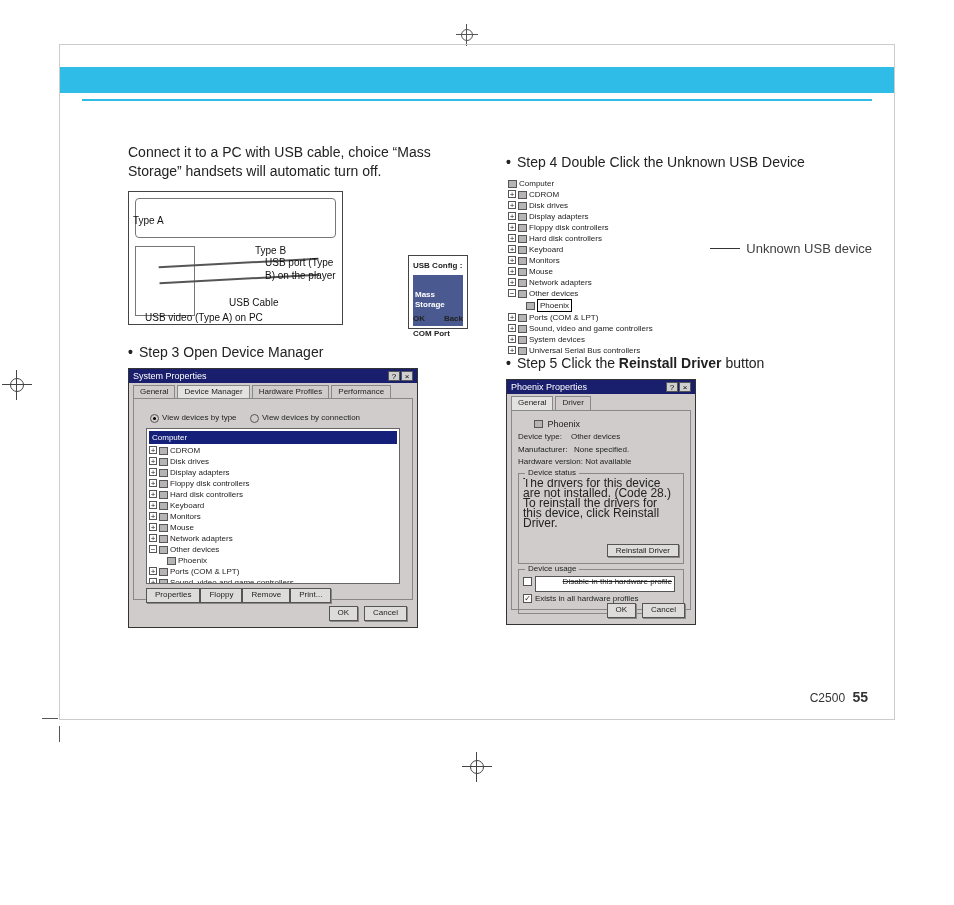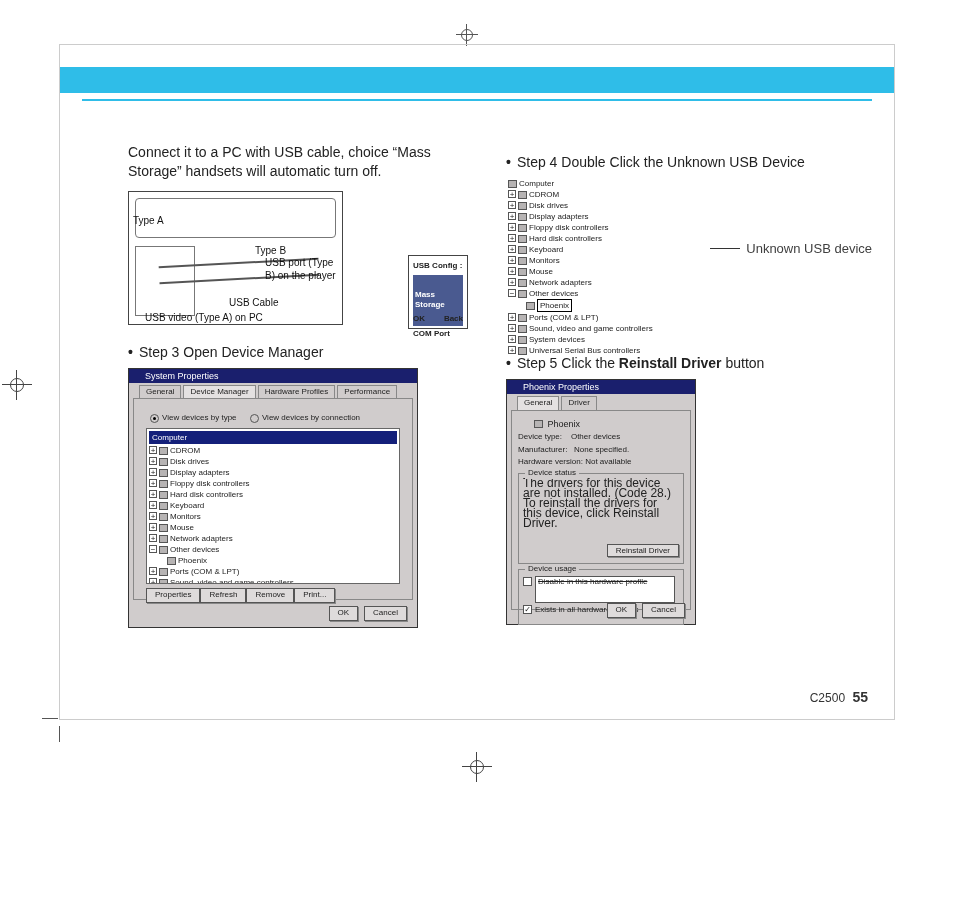--- a/index.html
+++ b/index.html
@@ -50,7 +50,7 @@
 
   
   .sysprop { width:290px; height:260px; background:#d0cccc; border:1px solid #333; position:relative; font-size:9px; margin-top:6px; }
-  .titlebar { background:#1a1f6d; color:#fff; height:14px; line-height:14px; padding:0 16px; display:flex; justify-content:space-between; font-size:9px;flex-direction:column; }
+  .titlebar { background:#1a1f6d; color:#fff; height:14px; line-height:14px; padding:0 4px; display:flex; justify-content:space-between; font-size:9px; }
   .titlebar .btns span { display:inline-block; width:12px; height:10px; background:#cfcfcf; border:1px solid #555; margin-left:1px; text-align:center; line-height:9px; color:#000; font-size:8px; }
   .tabs { display:flex; background:#d0cccc; padding:2px 4px 0 10px; font-size:8px; }
   .tabs span { border:1px solid #888; border-bottom:none; background:#d0cccc; padding:1px 6px; margin-right:2px; }

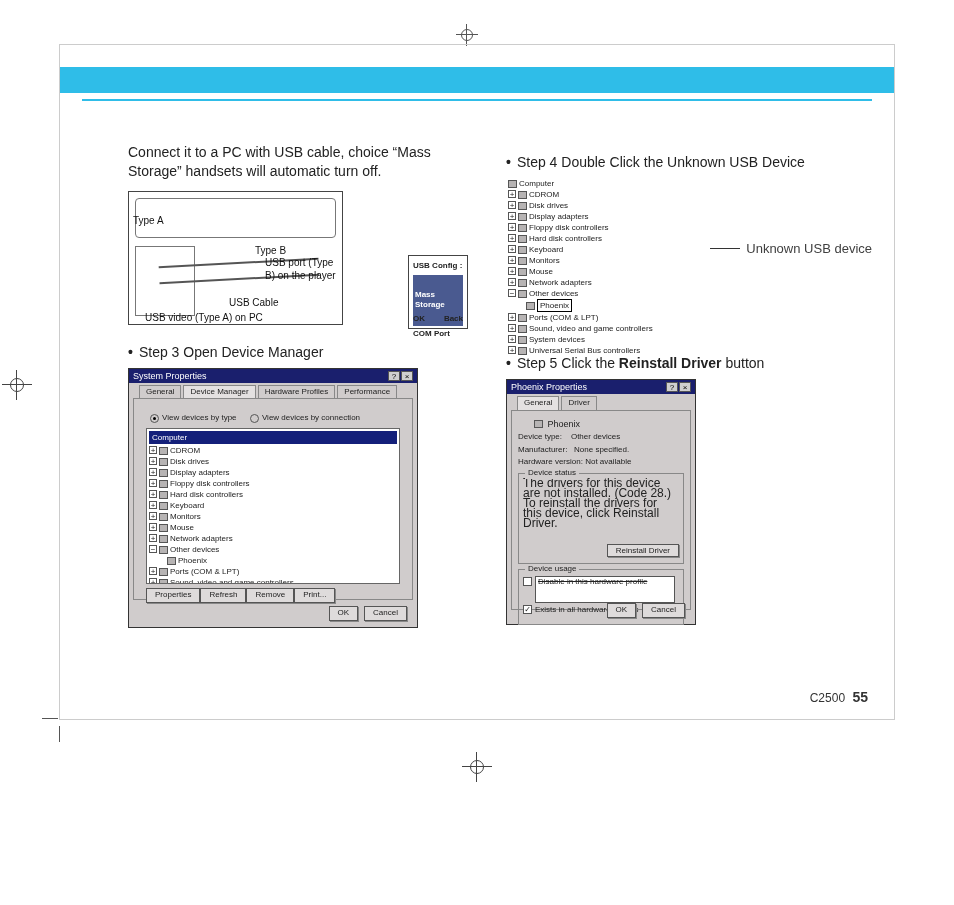--- a/index.html
+++ b/index.html
@@ -52,7 +52,7 @@
   .sysprop { width:290px; height:260px; background:#d0cccc; border:1px solid #333; position:relative; font-size:9px; margin-top:6px; }
   .titlebar { background:#1a1f6d; color:#fff; height:14px; line-height:14px; padding:0 4px; display:flex; justify-content:space-between; font-size:9px; }
   .titlebar .btns span { display:inline-block; width:12px; height:10px; background:#cfcfcf; border:1px solid #555; margin-left:1px; text-align:center; line-height:9px; color:#000; font-size:8px; }
-  .tabs { display:flex; background:#d0cccc; padding:2px 4px 0 10px; font-size:8px; }
+  .tabs { display:flex; background:#d0cccc; padding:2px 4px 0 4px; font-size:8px; }
   .tabs span { border:1px solid #888; border-bottom:none; background:#d0cccc; padding:1px 6px; margin-right:2px; }
   .tabs span.active { background:#e4e1e1; font-weight:400; }
   .panel { border:1px solid #888; background:#d0cccc; margin:0 4px; height:202px; padding:12px; }

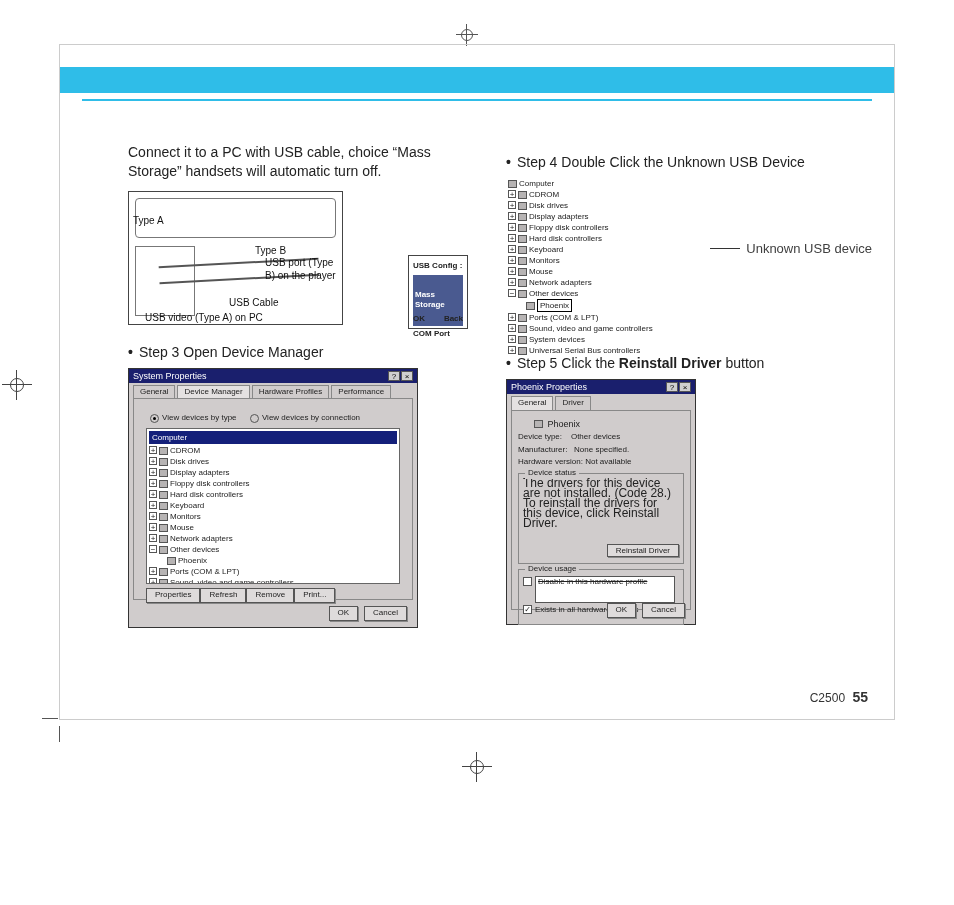--- a/index.html
+++ b/index.html
@@ -83,7 +83,7 @@
   .groupbox .legend { position:absolute; top:-6px; left:6px; background:#d0cccc; padding:0 3px; font-size:8px; }
   .cursor { position:absolute; left:92px; top:132px; font-size:11px; color:#000; }
   .checkbox { display:inline-block; width:9px; height:9px; border:1px solid #555; background:#fff; margin-right:3px; vertical-align:middle; text-align:center; line-height:8px; font-size:8px; }
-  .dropdown-faux { border:1px solid #555; background:#fff; width:140px; height:27px; line-height:10px; padding:0 2px; font-size:8px; display:inline-block; text-decoration:line-through; }
+  .dropdown-faux { border:1px solid #555; background:#fff; width:140px; height:16px; line-height:10px; padding:0 2px; font-size:8px; display:inline-block; text-decoration:line-through;text-align:right; }
 
   
   .tick { position:absolute; background:#555; }

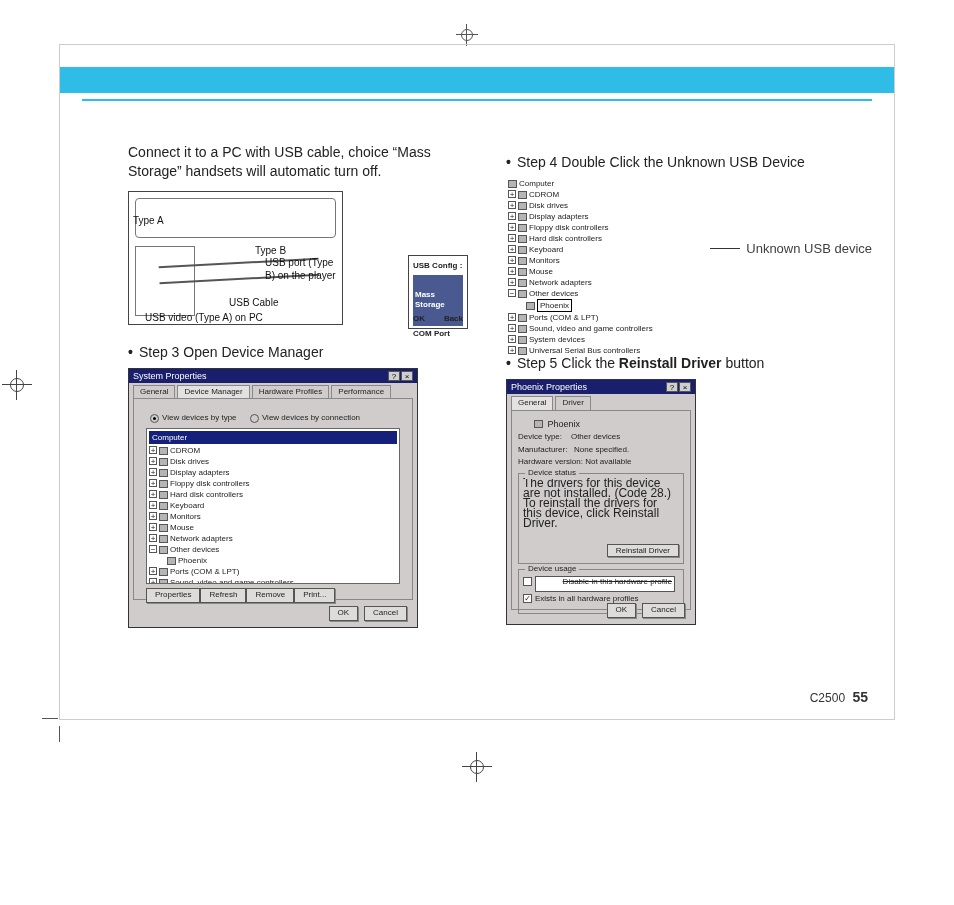--- a/index.html
+++ b/index.html
@@ -175,7 +175,7 @@
             </div>
             <div class="btnrow">
               <span class="winbtn">Properties</span>
-              <span class="winbtn">Refresh</span>
+              <span class="winbtn">Floppy</span>
               <span class="winbtn">Remove</span>
               <span class="winbtn">Print...</span>
             </div>

